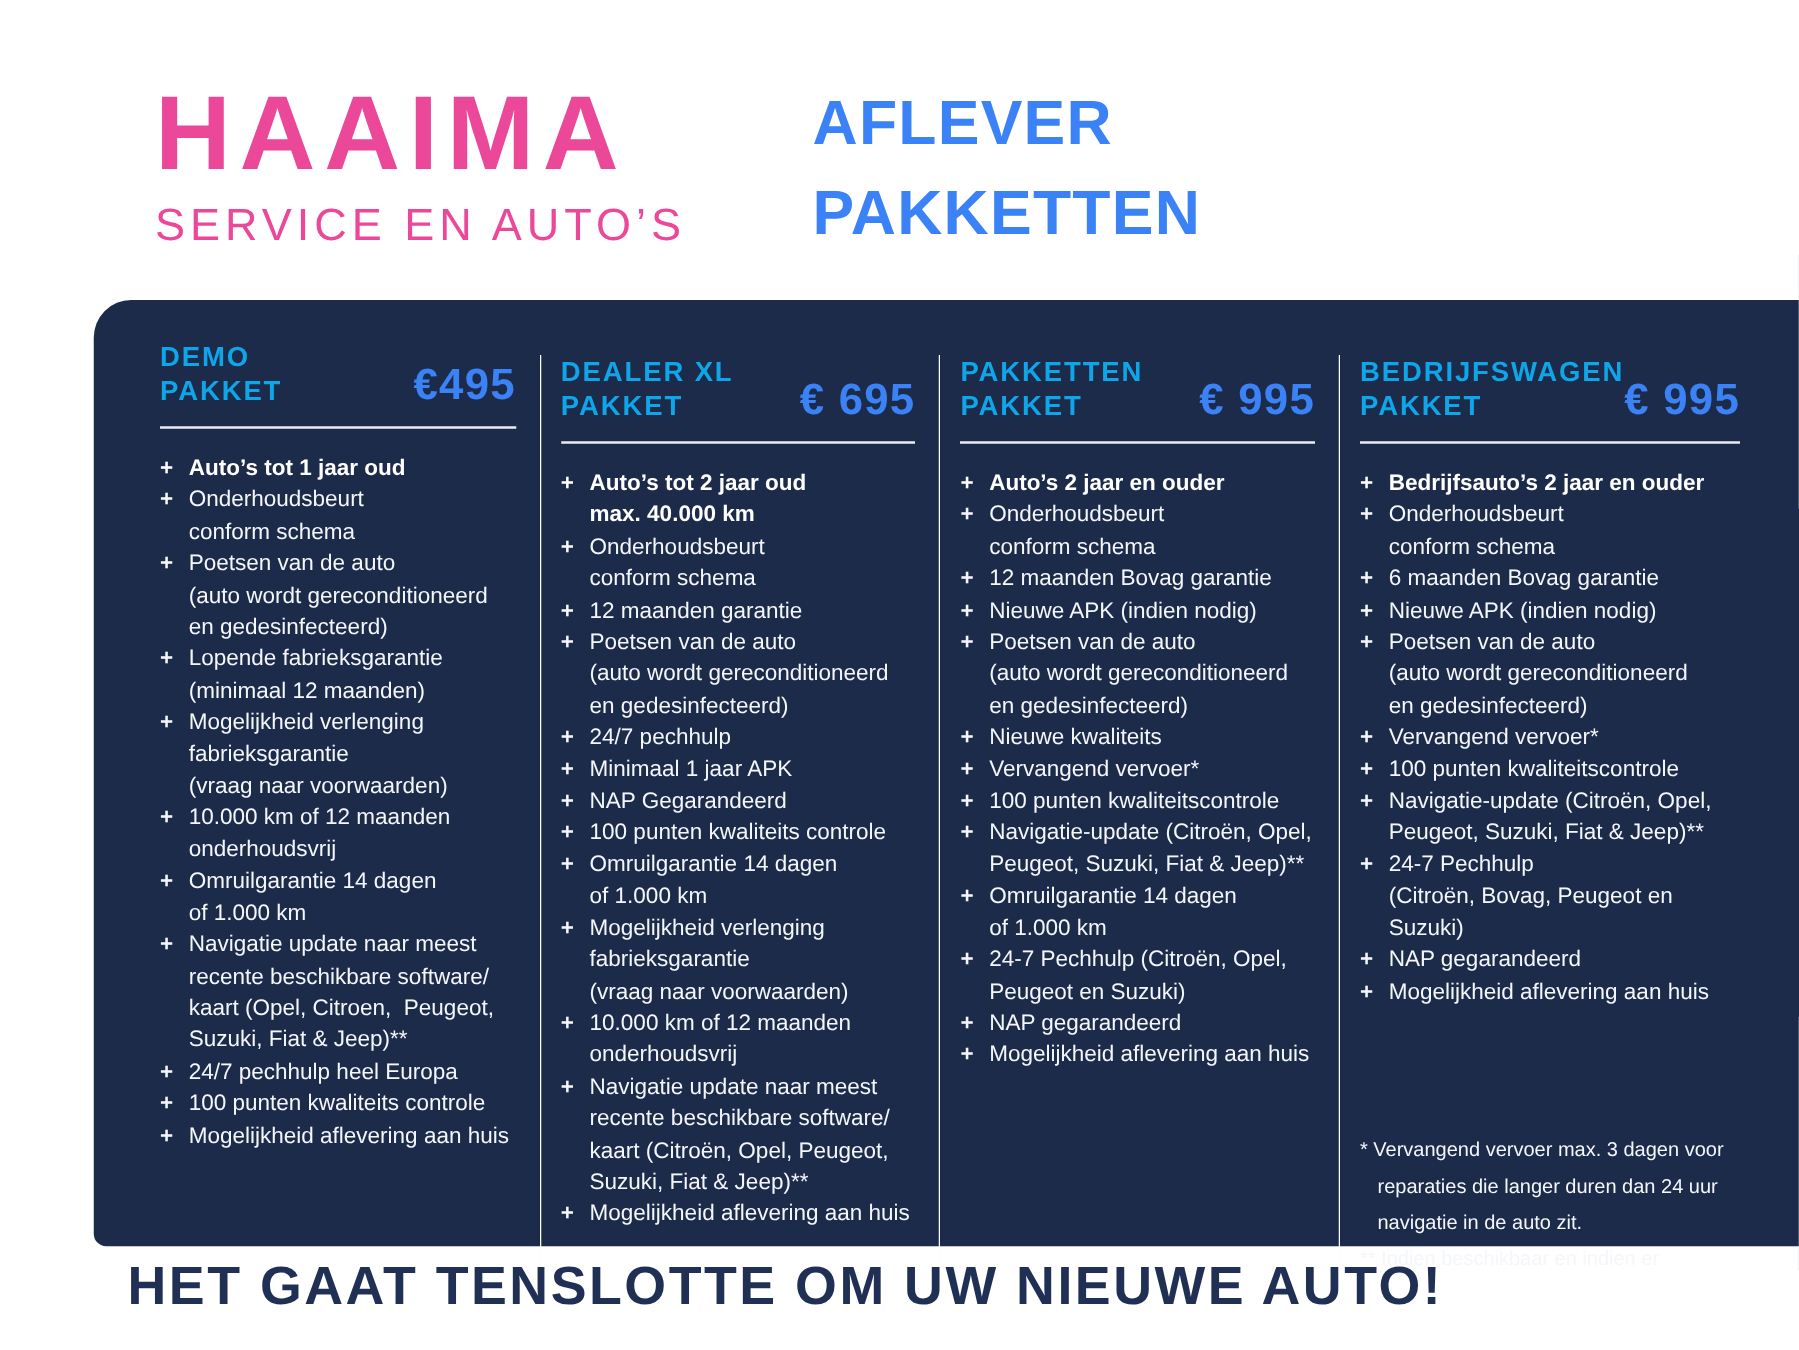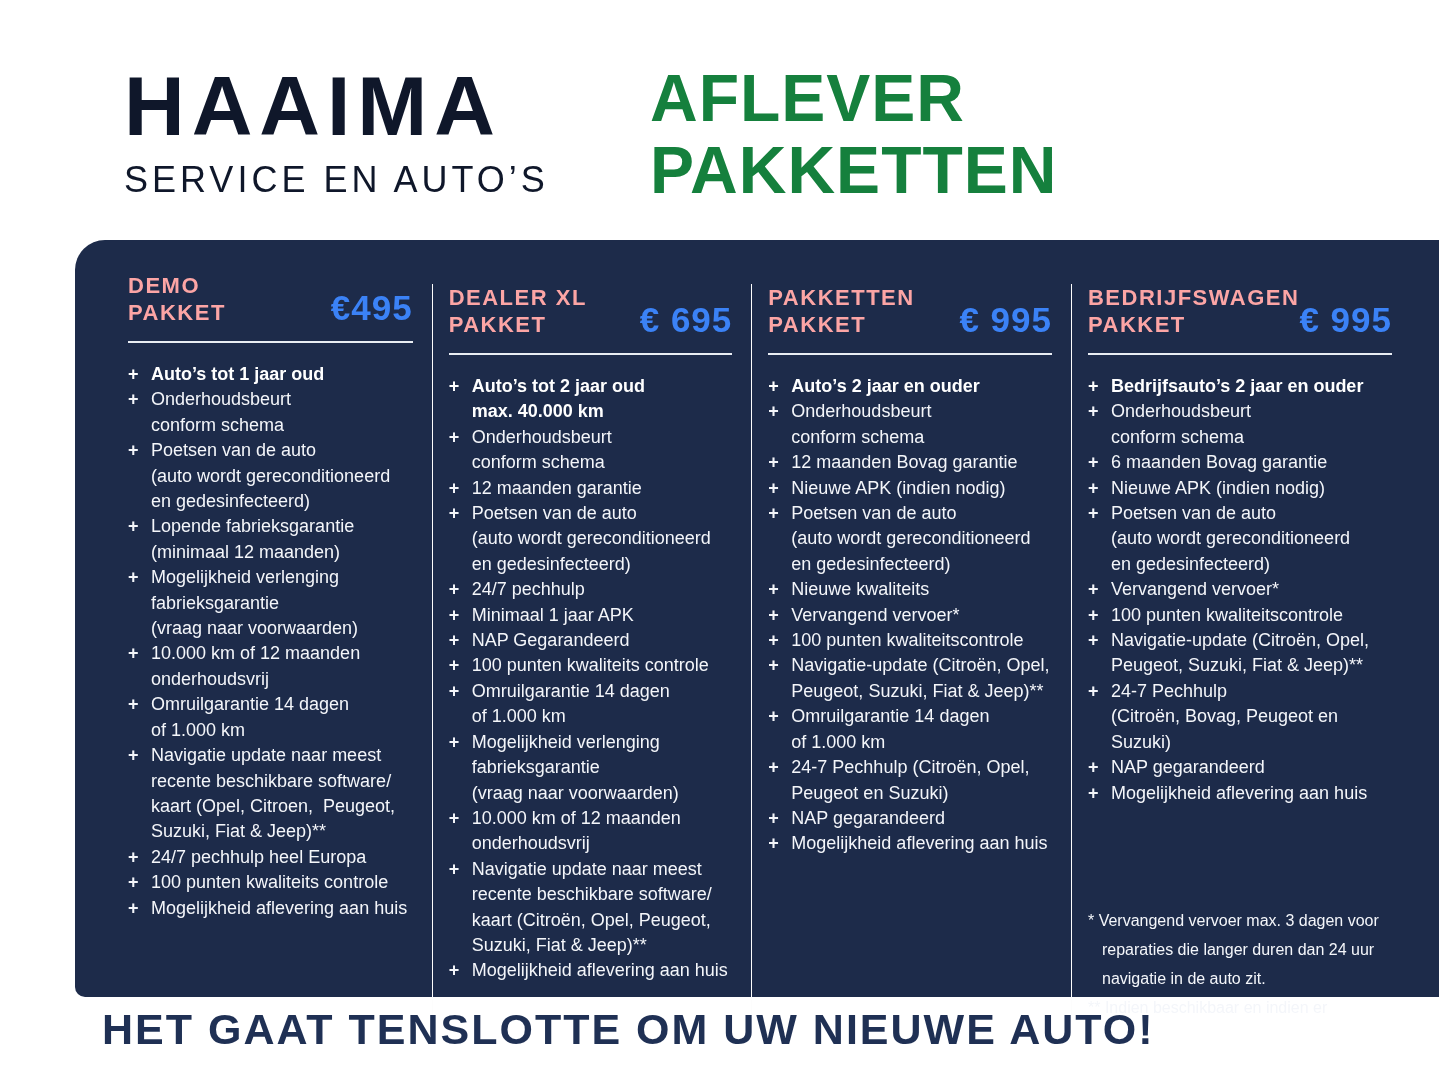--- a/index.html
+++ b/index.html
@@ -9,7 +9,7 @@
     -webkit-font-smoothing:antialiased;
   }
   
-  .logo{position:absolute;left:124px;top:64px;color:#0f172a;}
+  .logo{position:absolute;left:124px;top:64px;color:#ec4899;}
   .logo .brand{
     font-size:84px;font-weight:800;letter-spacing:7px;line-height:1;
   }

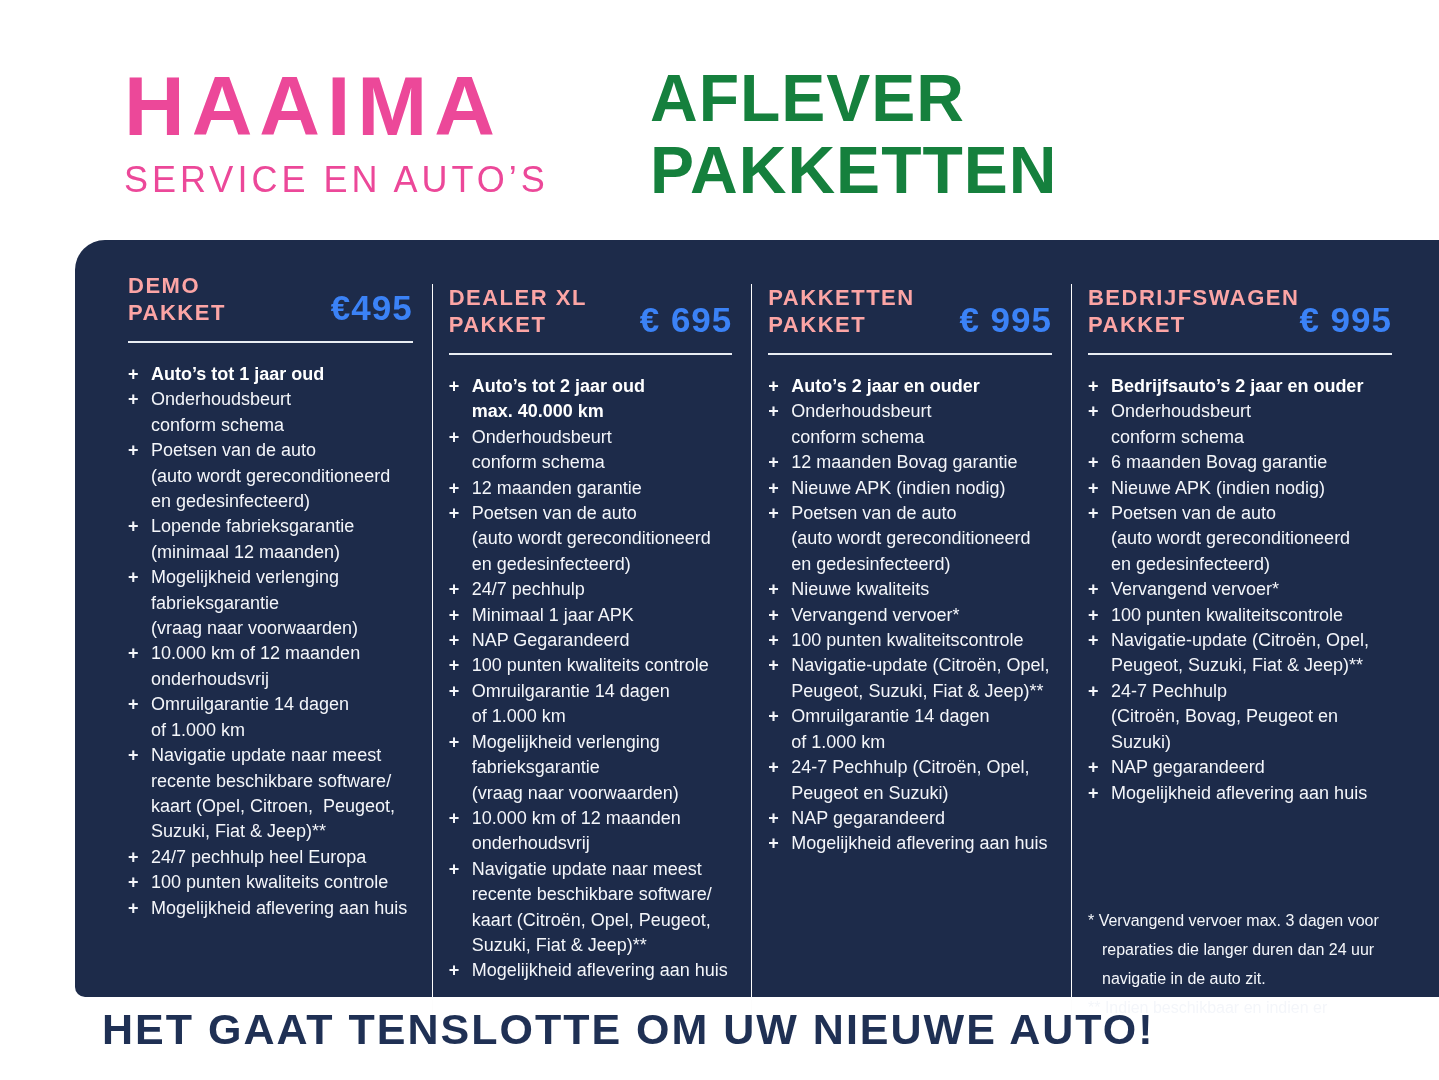--- a/index.html
+++ b/index.html
@@ -17,8 +17,8 @@
     font-size:36px;font-weight:400;letter-spacing:4px;margin-top:14px;line-height:1;
   }
   .page-title{
-    position:absolute;left:650px;top:62px;color:#15803d;
-    font-size:66px;font-weight:800;letter-spacing:1px;line-height:72px;
+    position:absolute;left:650px;top:62px;color:#3b82f6;
+    font-size:50px;font-weight:800;letter-spacing:1px;line-height:72px;
   }
   
   .panel{

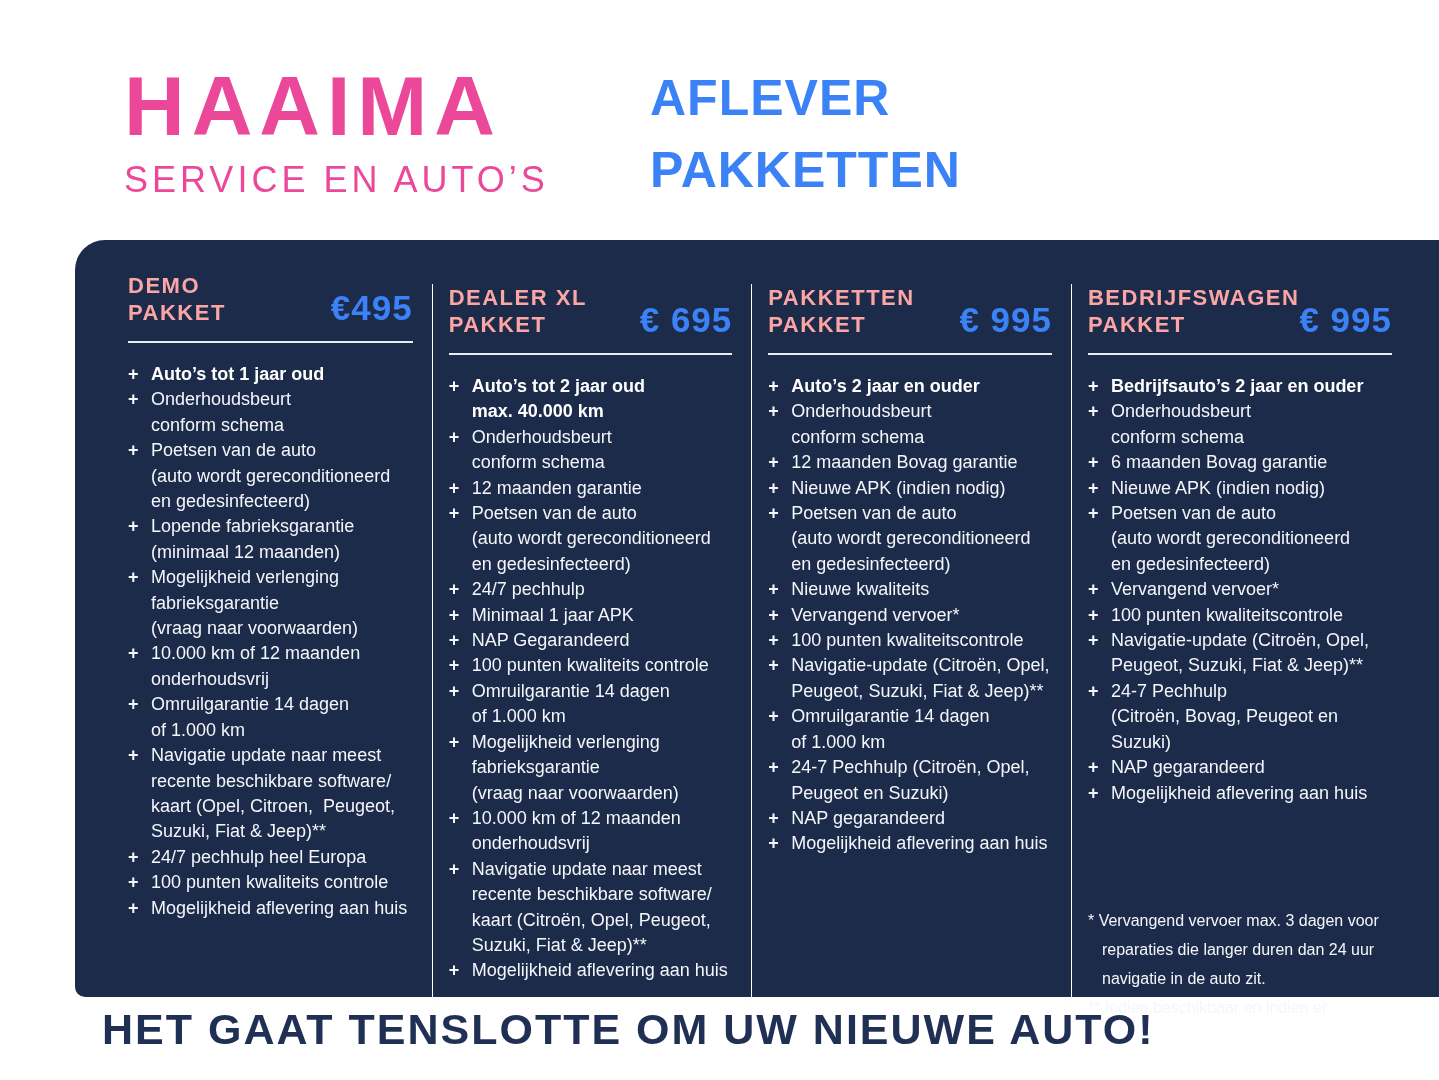--- a/index.html
+++ b/index.html
@@ -33,7 +33,7 @@
   .pkg-header{display:flex;justify-content:space-between;align-items:flex-end;}
   .pkg-name{
     font-size:22px;font-weight:700;letter-spacing:1.5px;line-height:27px;
-    white-space:pre-line;color:#fca5a5;
+    white-space:pre-line;color:#0ea5e9;
   }
   .pkg-price{
     font-size:35px;font-weight:800;letter-spacing:1px;line-height:1;

